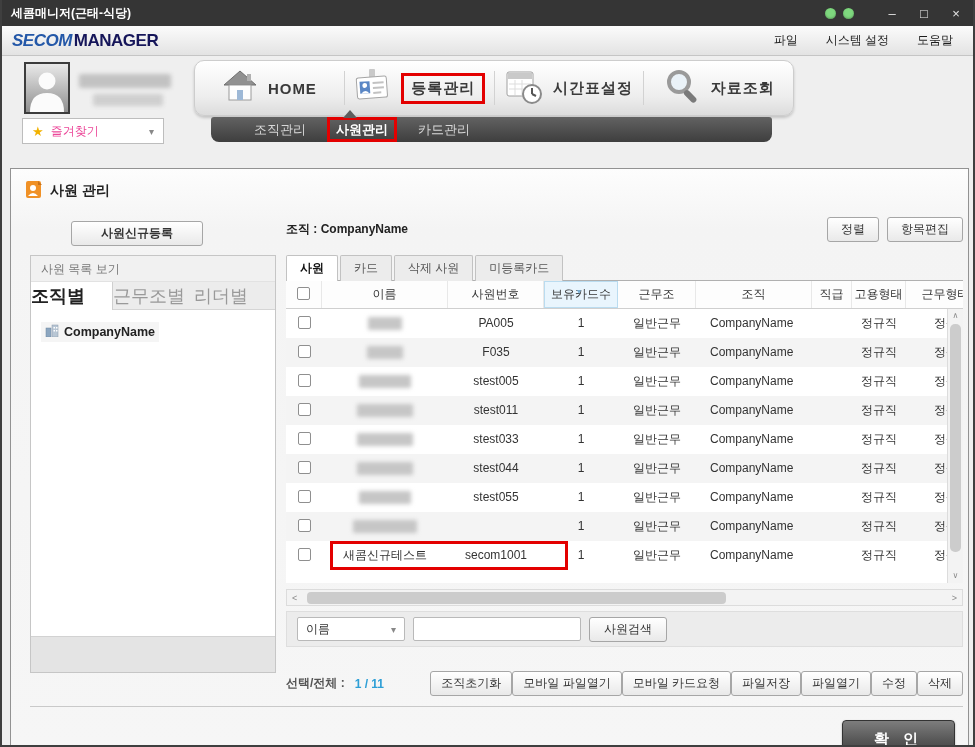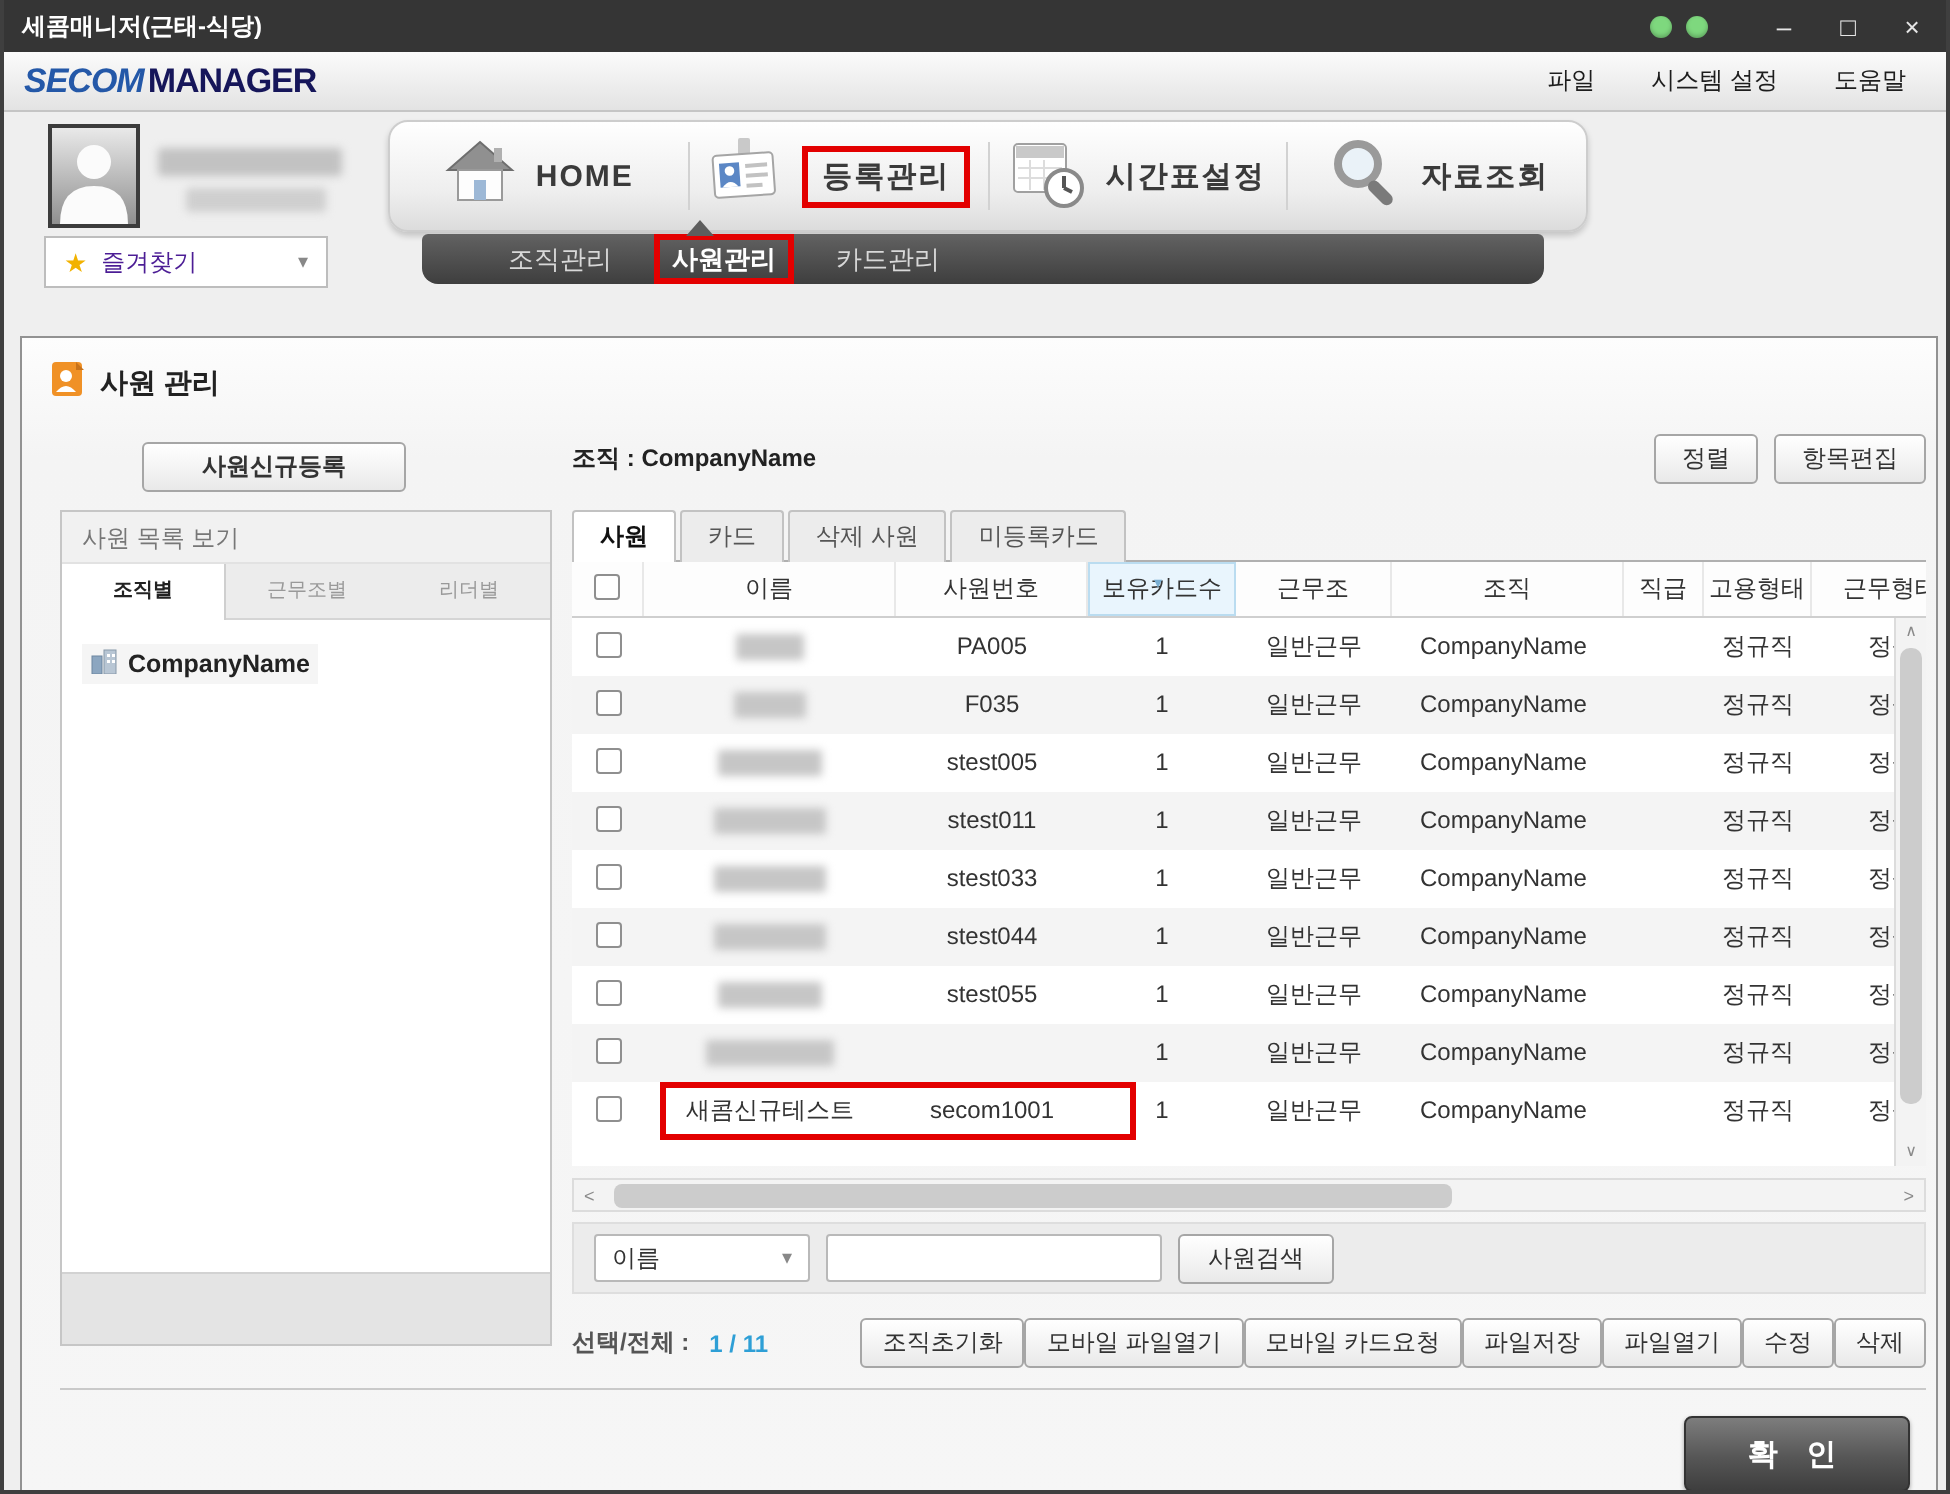--- a/index.html
+++ b/index.html
@@ -34,7 +34,7 @@
   .favorites { position:absolute; left:20px; top:62px; width:142px; height:26px; background:#fff; border:1px solid #bdbdbd;
                display:flex; align-items:center; padding:0 9px; gap:7px; }
   .star { color:#f2b200; font-size:13px; line-height:13px; }
-  .fav-label { font-size:12px; color:#4c1d95; }
+  .fav-label { font-size:12px; color:#ec4899; }
   .favorites .chev { margin-left:auto; color:#888; font-size:10px; }
 
   .navpanel { position:absolute; left:192px; top:4px; width:600px; height:56px;

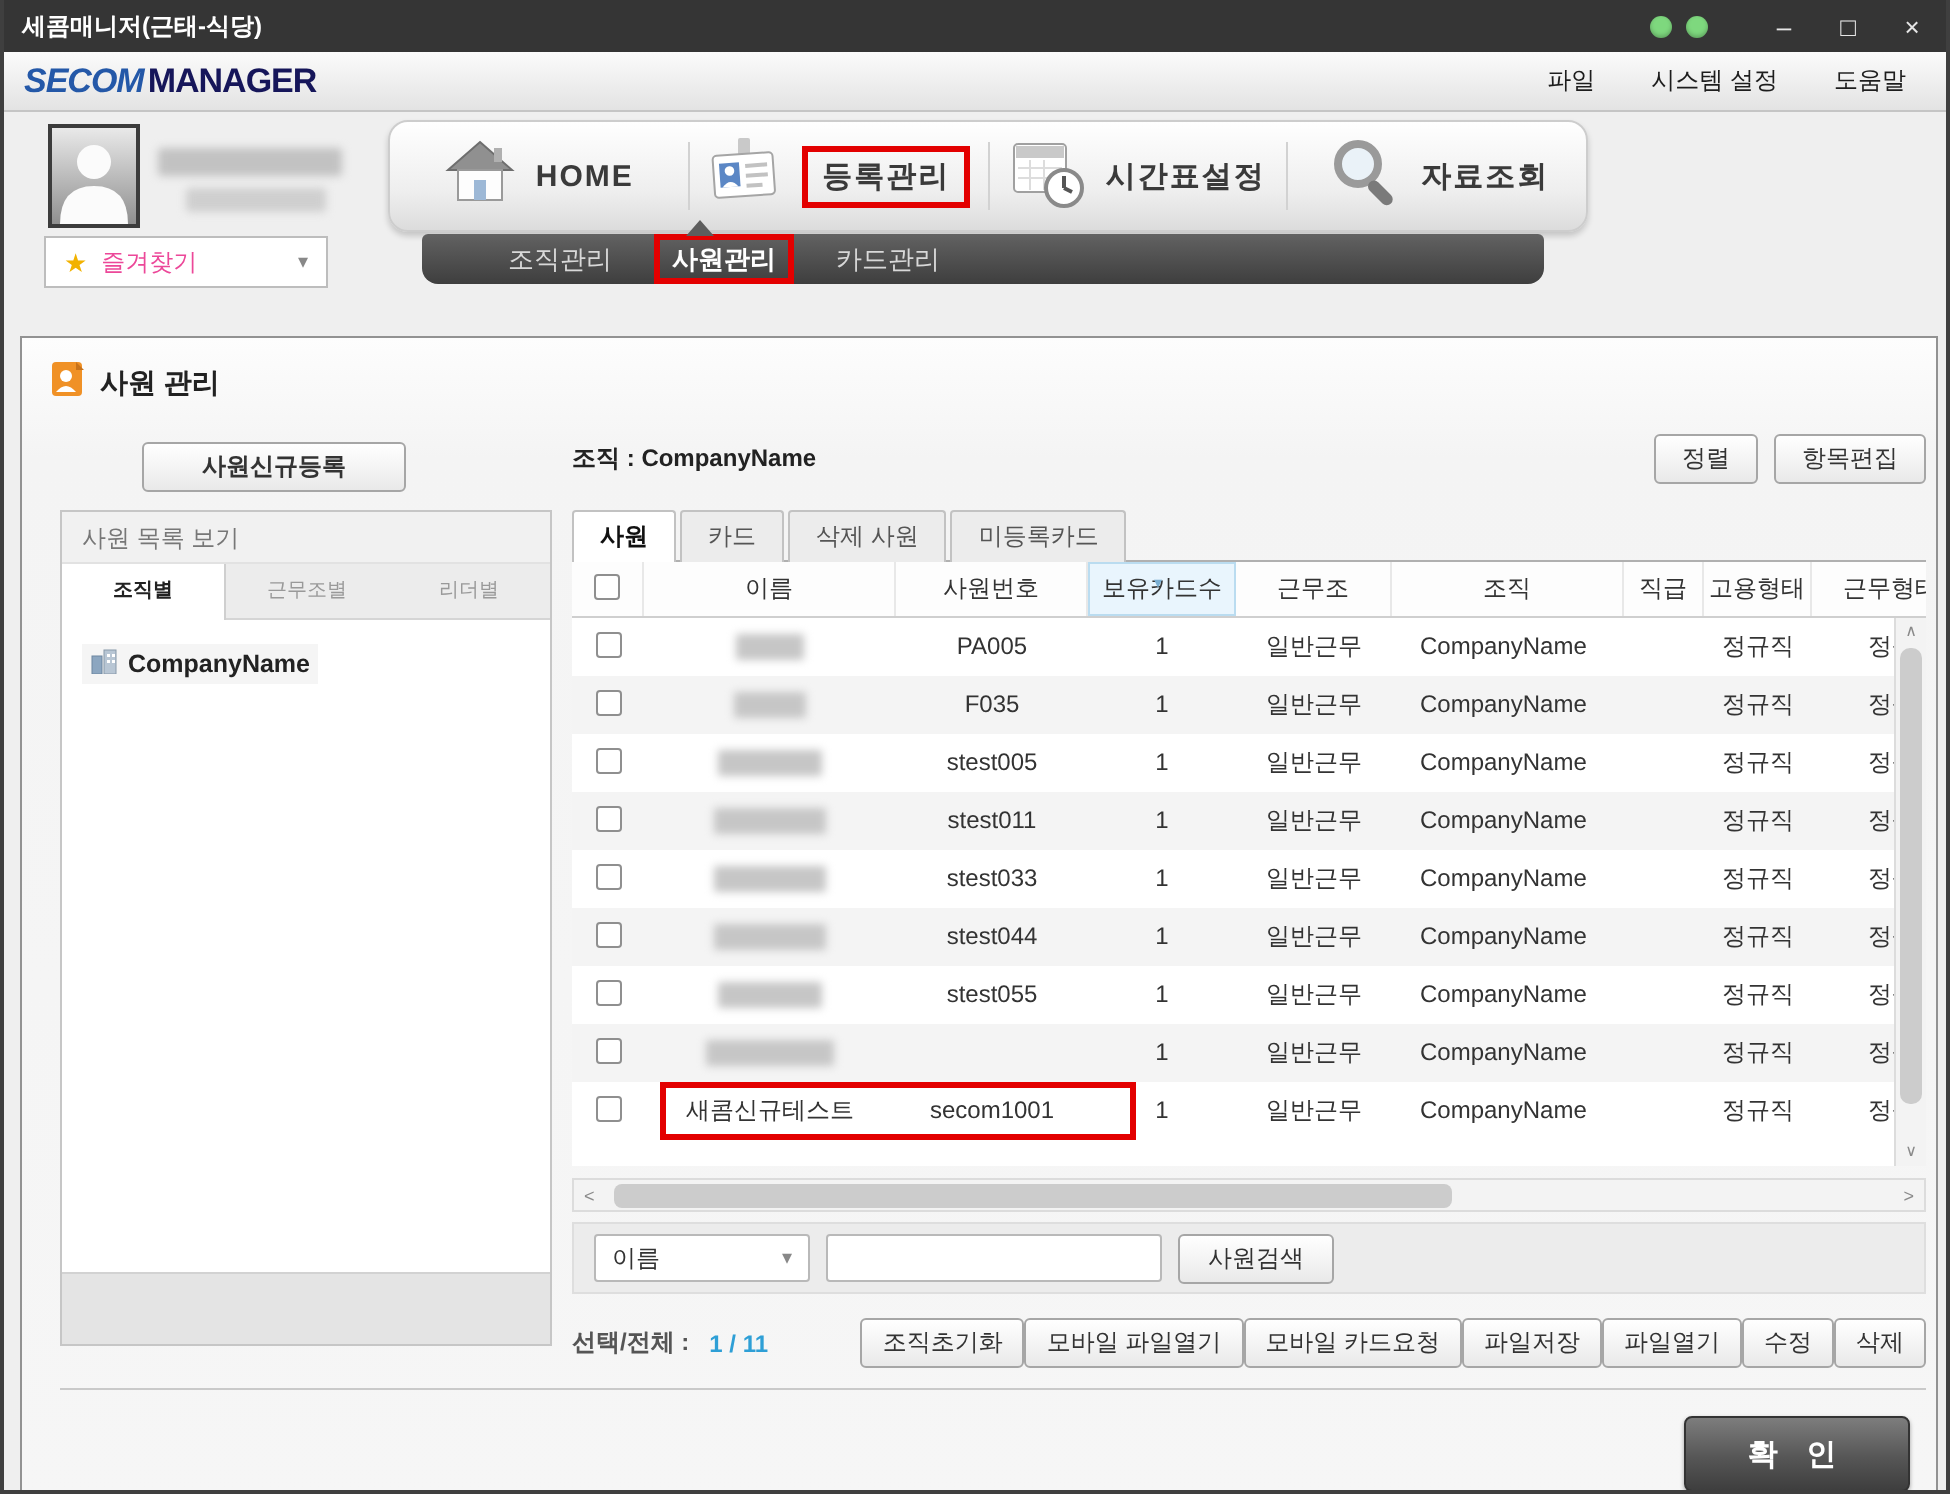--- a/index.html
+++ b/index.html
@@ -70,7 +70,7 @@
   .lp-head { height:26px; line-height:26px; background:#f1f1f1; color:#777; font-size:12px; padding-left:10px;
              border-bottom:1px solid #e2e2e2; }
   .lp-tabs { display:flex; height:28px; background:#ececec; border-bottom:1px solid #d5d5d5; }
-  .lp-tab { flex:1; text-align:center; line-height:28px; font-size:10px; color:#999;font-family:Liberation Serif, serif; }
+  .lp-tab { flex:1; line-height:28px; font-size:18px; color:#999;font-family:Liberation Serif, serif; }
   .lp-tab.active { background:#fff; color:#222; font-weight:bold; border-right:1px solid #cfcfcf; margin-bottom:-1px; }
   .lp-tree { flex:1; background:#fff; padding:12px 10px; }
   .tree-item { display:flex; align-items:center; gap:5px; font-size:12.5px; font-weight:bold; color:#222;

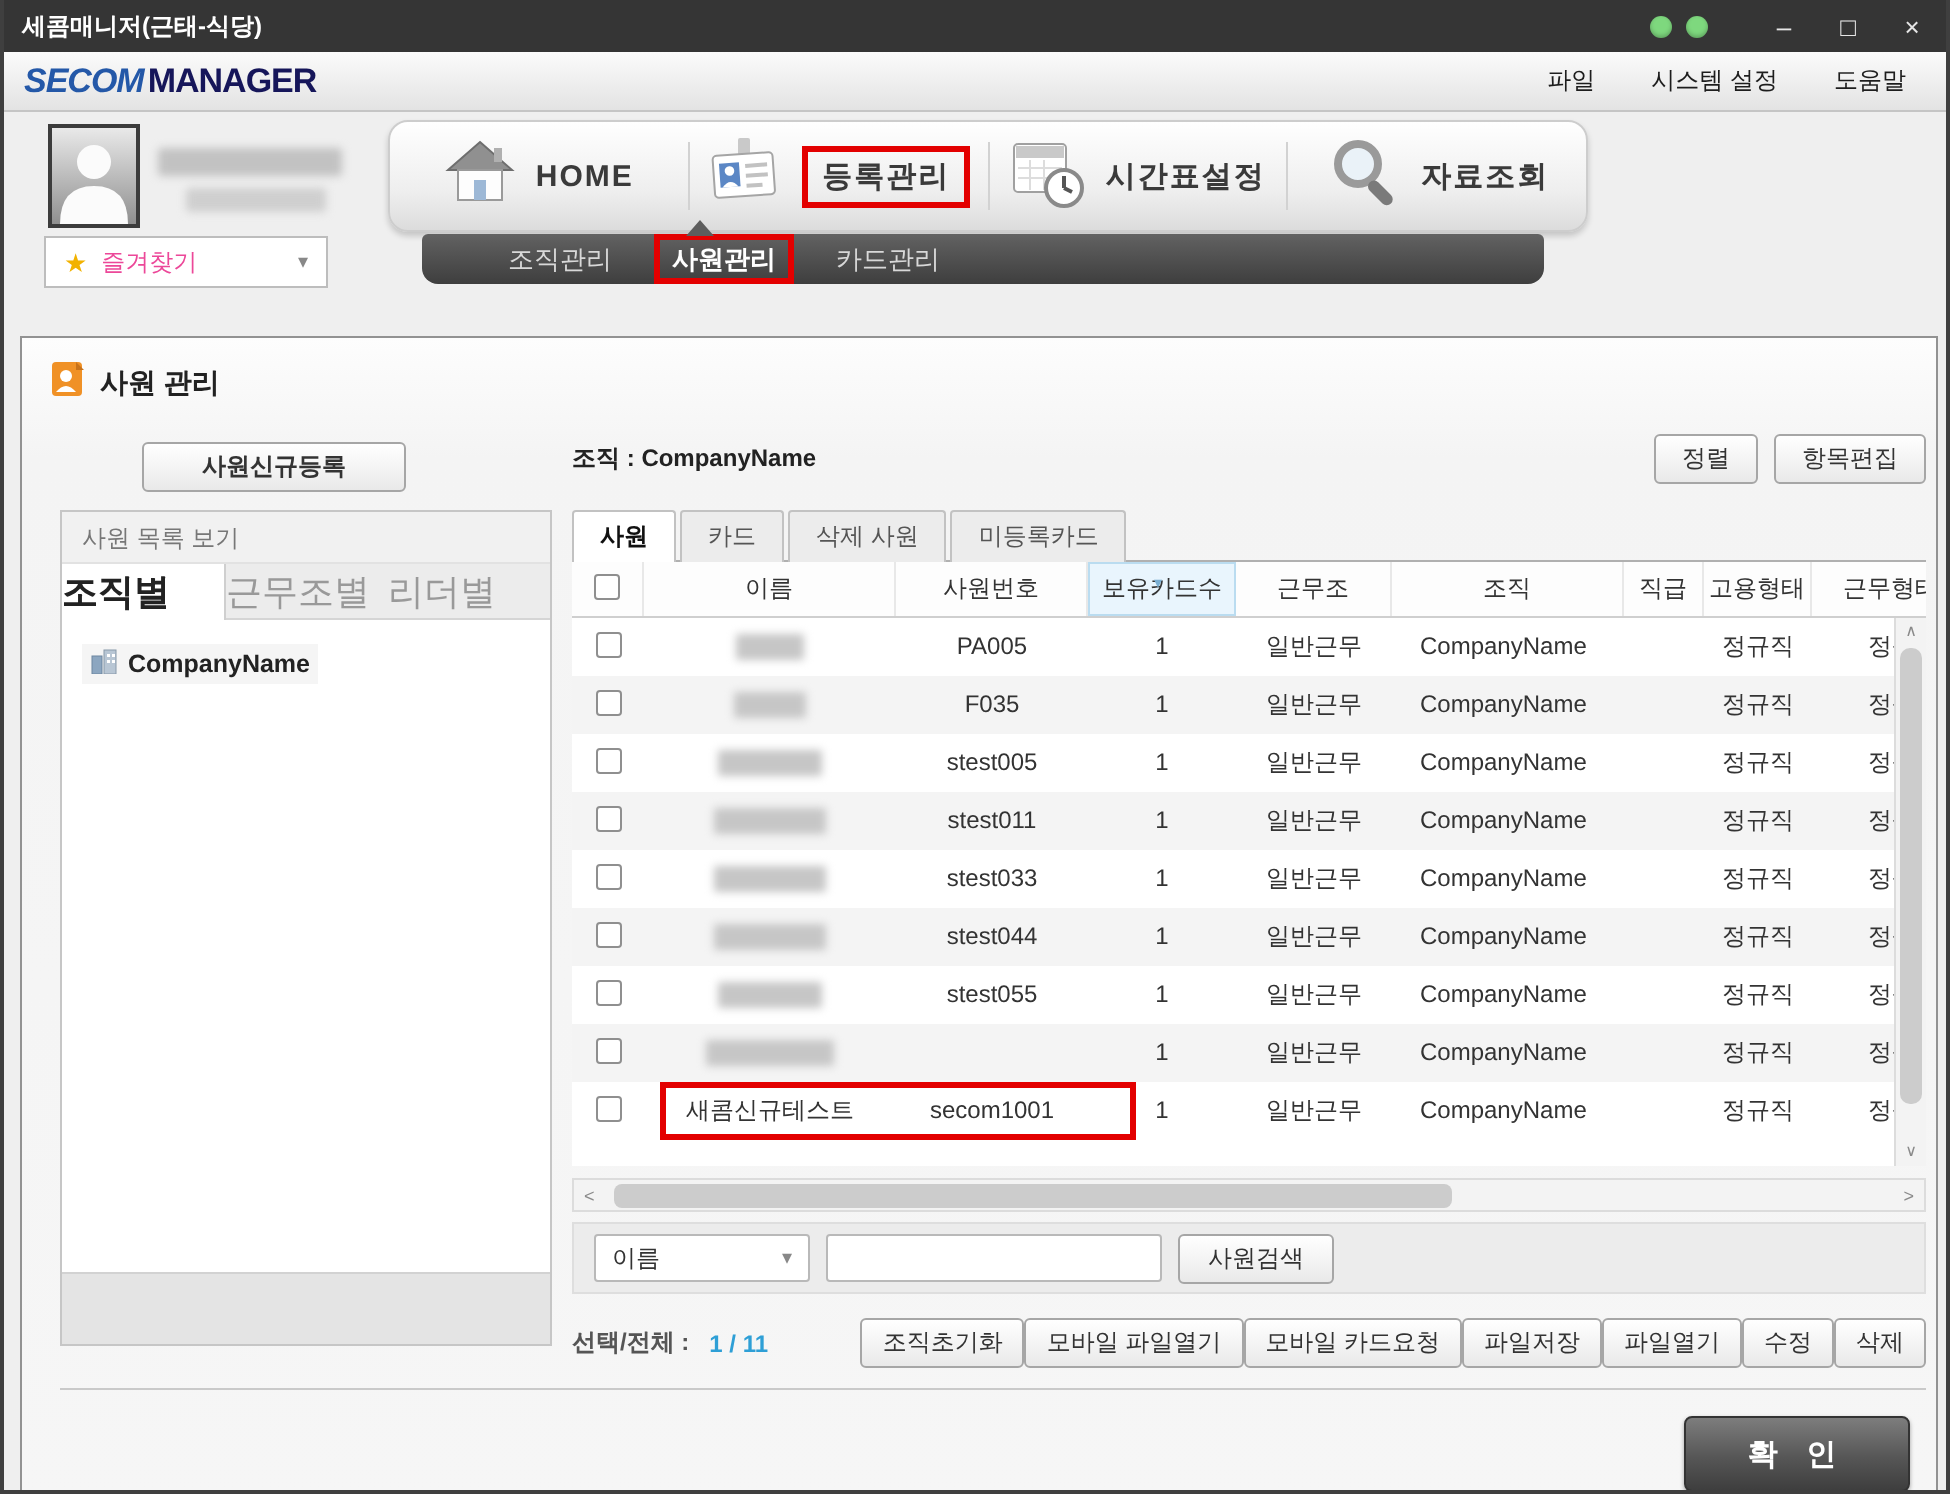--- a/index.html
+++ b/index.html
@@ -126,7 +126,7 @@
                  font-family:inherit; background:#fff; }
   .searchbtn { height:25px; padding:0 14px; }
 
-  .statusrow { margin-top:12px; display:flex; align-items:center; }
+  .statusrow { margin-top:24px; display:flex; align-items:center; }
   .sel-label { font-size:12px; font-weight:bold; color:#555; }
   .sel-count { margin-left:10px; font-size:12px; font-weight:bold; color:#2e9fd6; }
   .actions { margin-left:auto; display:flex; gap:0;justify-content:flex-end; }

